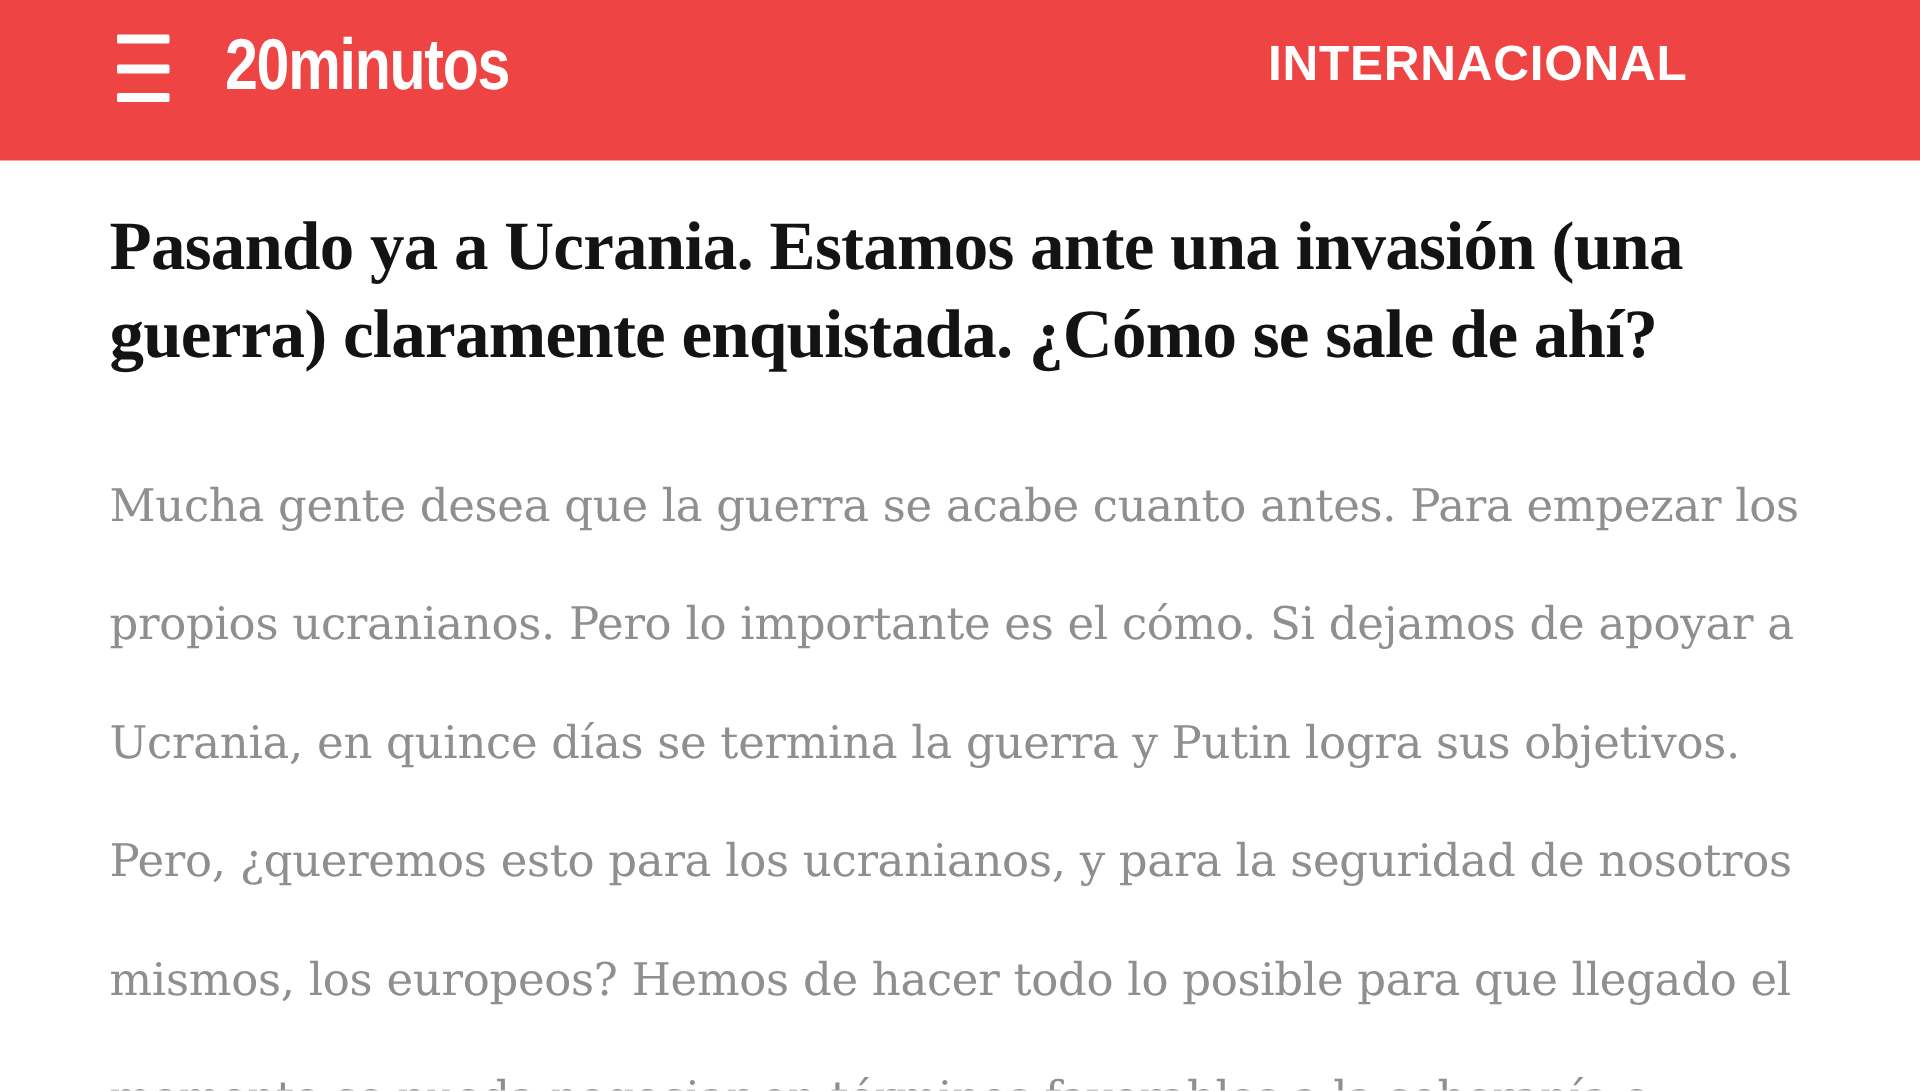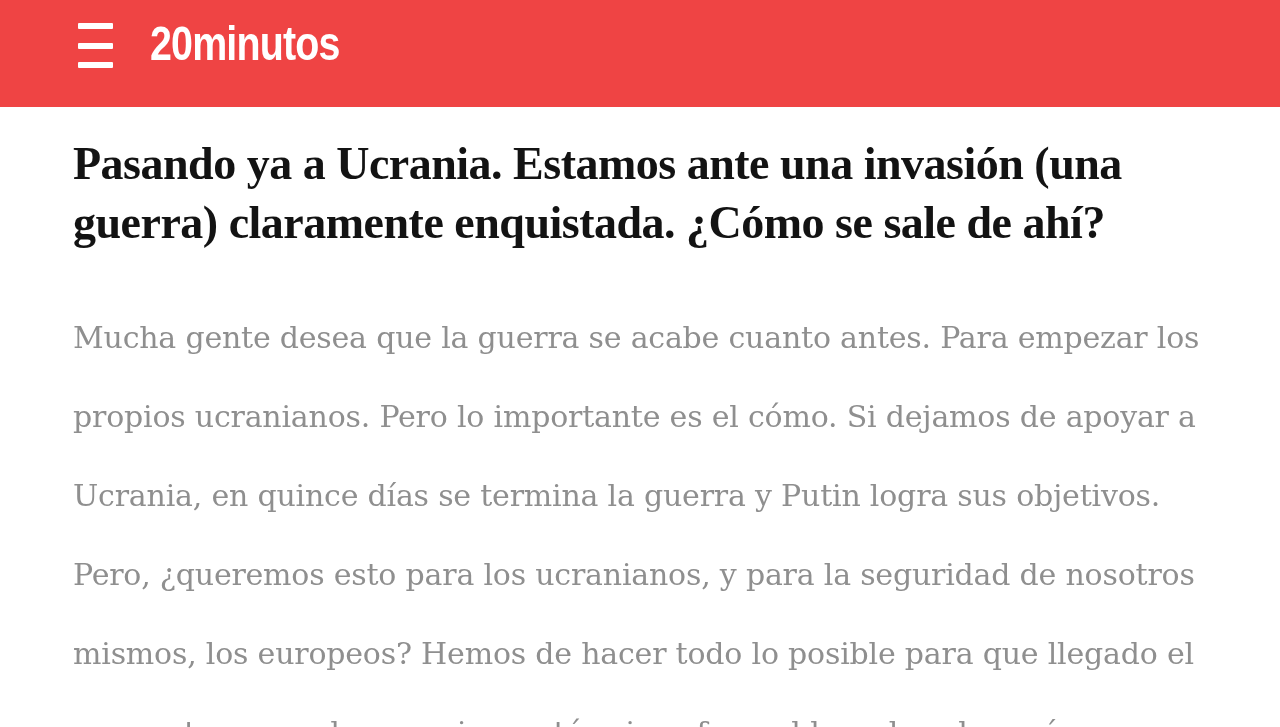--- a/index.html
+++ b/index.html
@@ -99,6 +99,7 @@
     <span class="bar"></span>
   </button>
   <a class="logo">20minutos</a>
+  <a class="section-label">INTERNACIONAL</a>
 </header>
 
 <main class="main">

